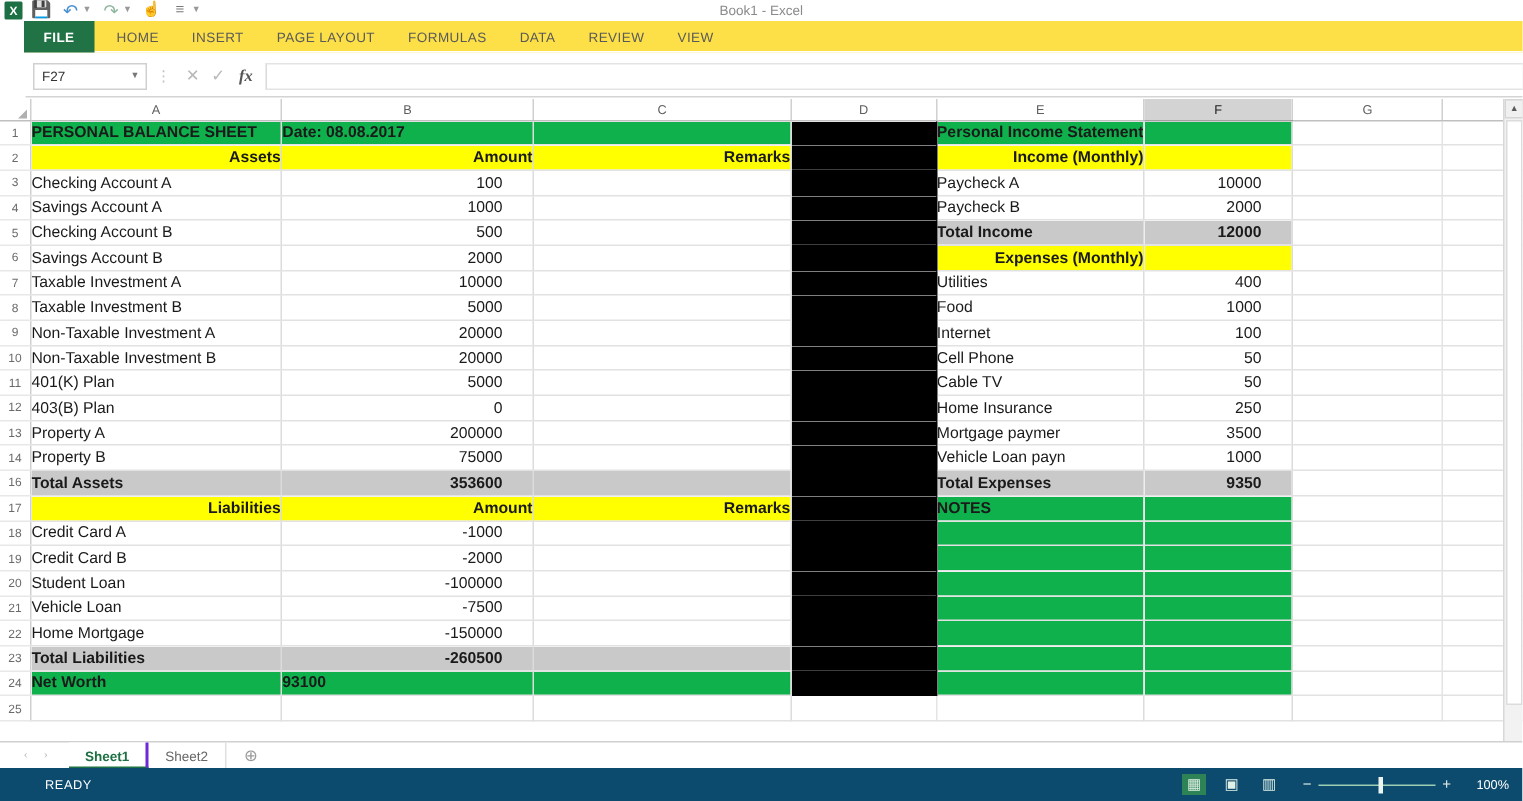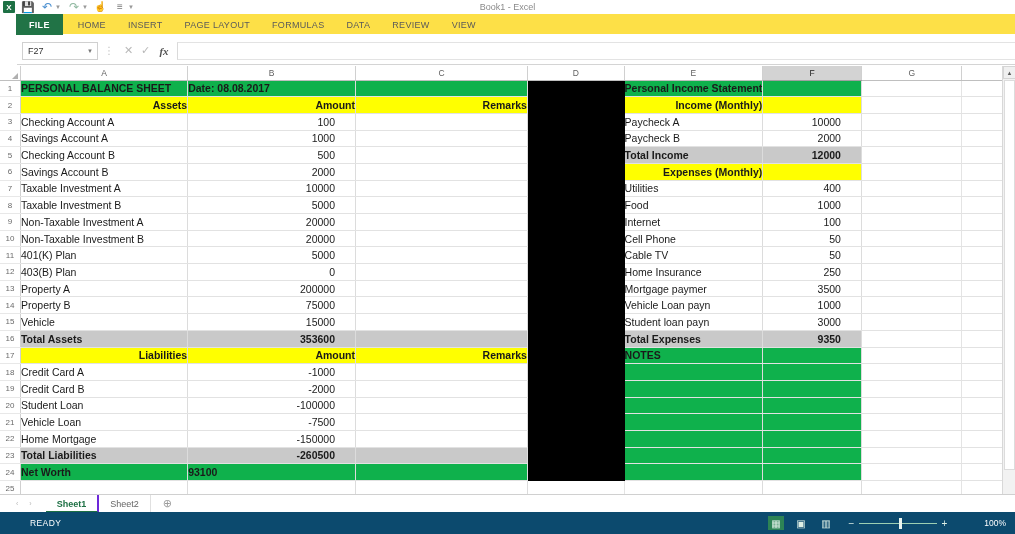--- a/index.html
+++ b/index.html
@@ -392,17 +392,6 @@
             <td class="cell blank"></td>
           </tr>
           <tr>
-            <th class="rowhead">15</th>
-            <td class="cell">Vehicle</td>
-            <td class="cell num">15000</td>
-            <td class="cell"></td>
-            <td class="cell g-black"></td>
-            <td class="cell">Student loan payn</td>
-            <td class="cell num">3000</td>
-            <td class="cell blank"></td>
-            <td class="cell blank"></td>
-          </tr>
-          <tr>
             <th class="rowhead">16</th>
             <td class="cell g-gray">Total Assets</td>
             <td class="cell g-gray num">353600</td>

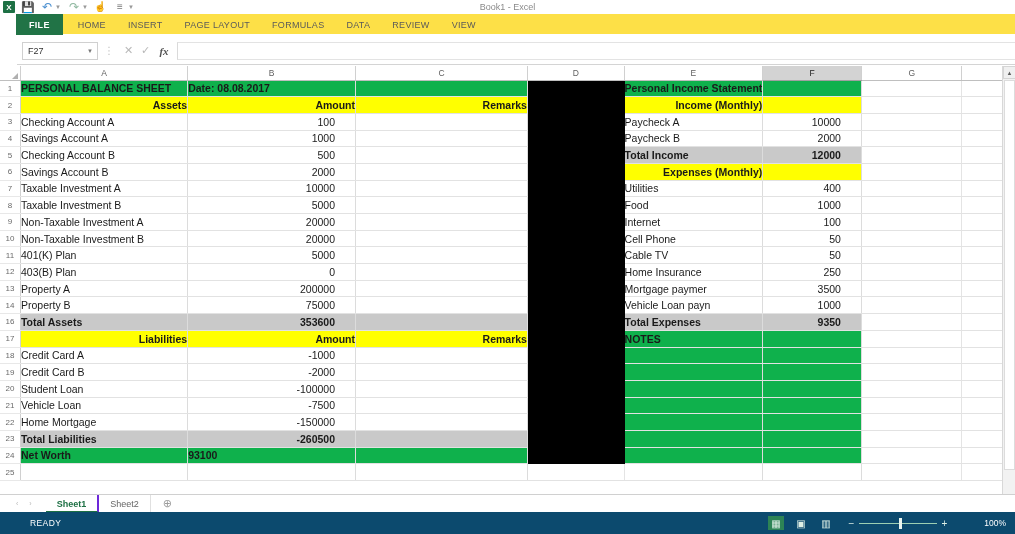--- a/index.html
+++ b/index.html
@@ -162,7 +162,7 @@
   .zs-minus, .zs-plus { font-size: 10px; color: #dff0e6; width: 9px; text-align: center; }
   .zs-track { width: 78px; height: 1px; background: #9ccfb3; position: relative; }
   .zs-thumb { position: absolute; left: 40px; top: -5px; width: 3px; height: 11px; background: #eaf5ef; }
-  .zoom-pct { font-size: 8.5px; color: #ffffff; width: 28px; text-align: right; margin-left: 20px; }
+  .zoom-pct { font-size: 8.5px; color: #ffffff; width: 28px; text-align: right; }
 </style>
 </head>
 <body>

